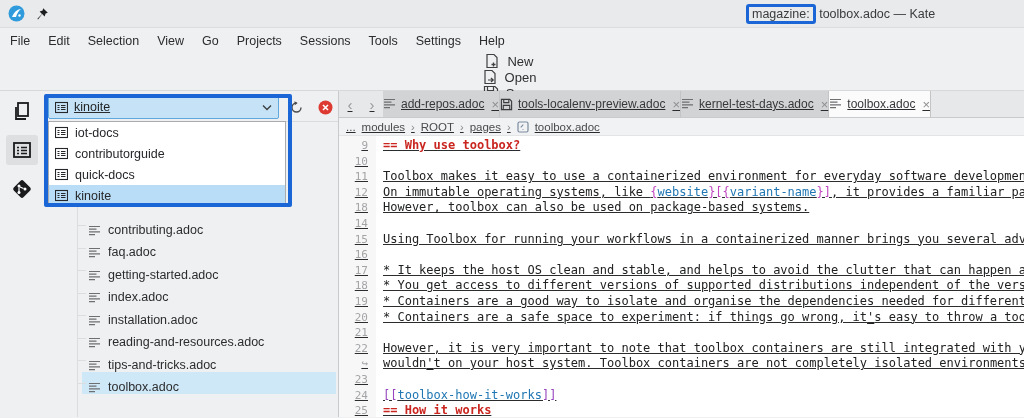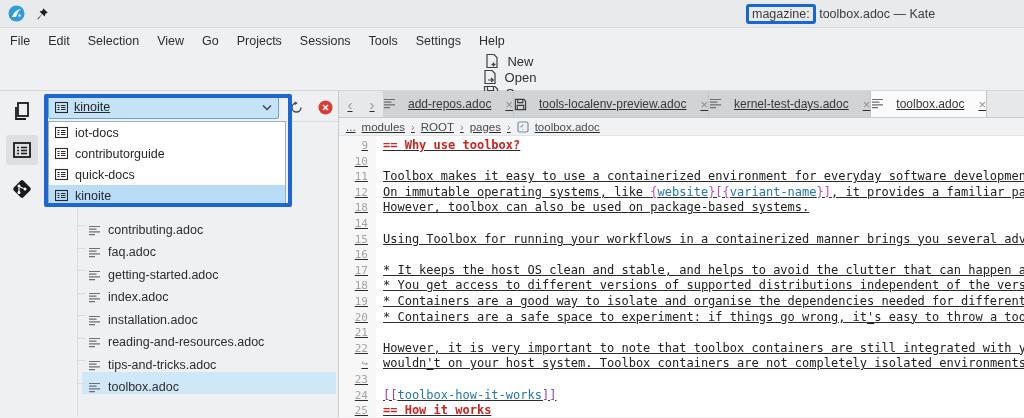--- a/index.html
+++ b/index.html
@@ -65,7 +65,7 @@
     border-bottom:1px solid #c9cacb; overflow:hidden; }
   .tab-nav { width:22px; display:flex; align-items:center; justify-content:center;
     color:#97989a; font-size:15px; }
-  .tab { display:flex; align-items:center; gap:12px; padding:0 0; background:#d2d3d4;
+  .tab { display:flex; align-items:center; gap:5px; padding:0 0; background:#d2d3d4;
     border-right:1px solid #c3c4c5; font-size:12px; color:#37383a; white-space:nowrap; }
   .tab.active { background:#fbfbfc; }
   .tab .close { color:#8d8e8f; font-size:13px; margin-left:2px; }

